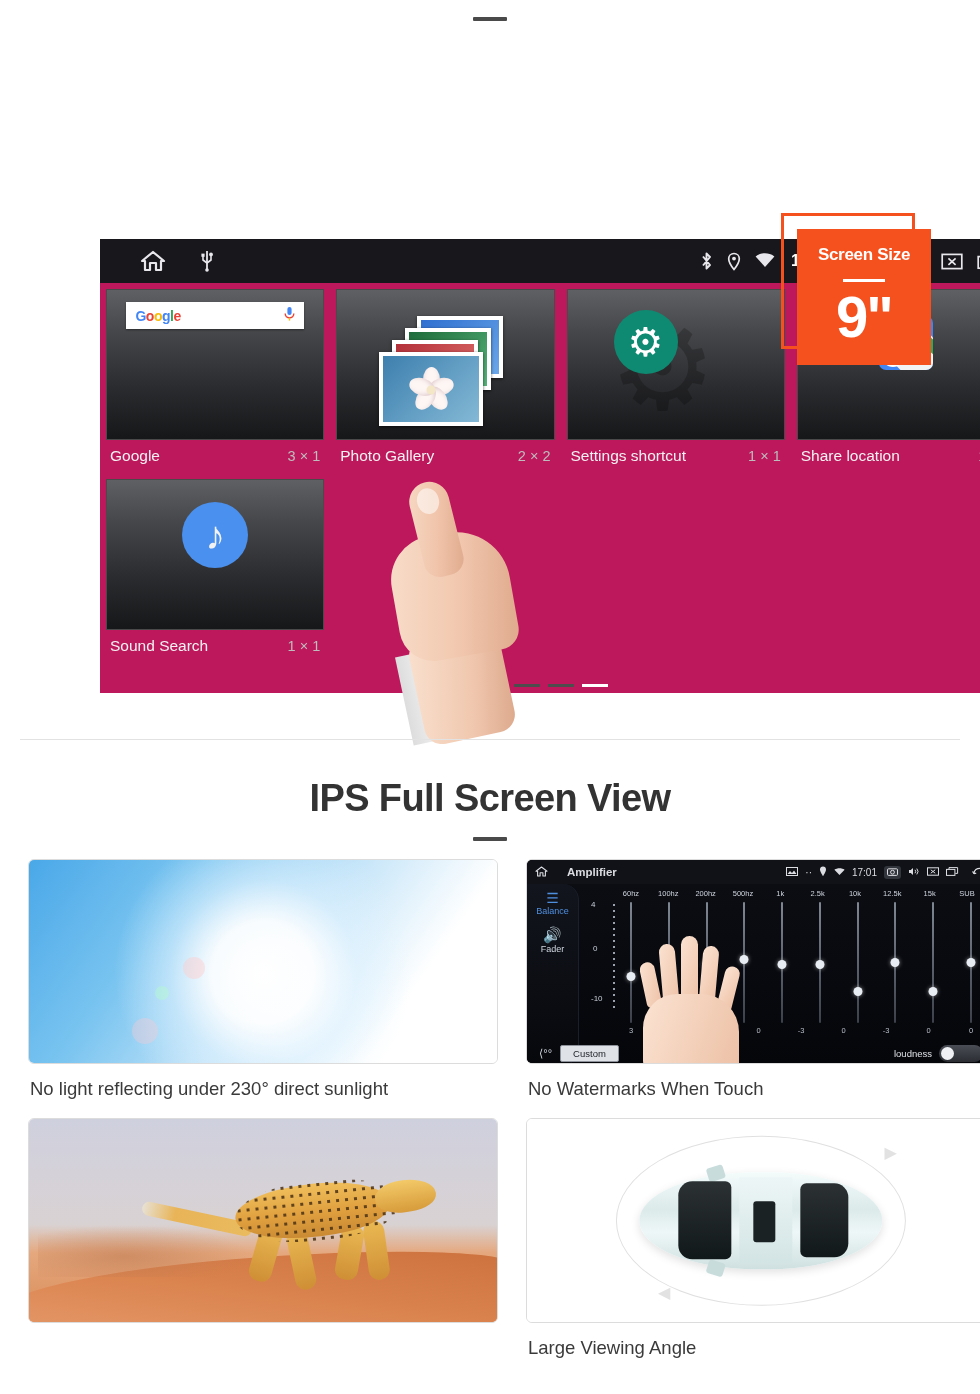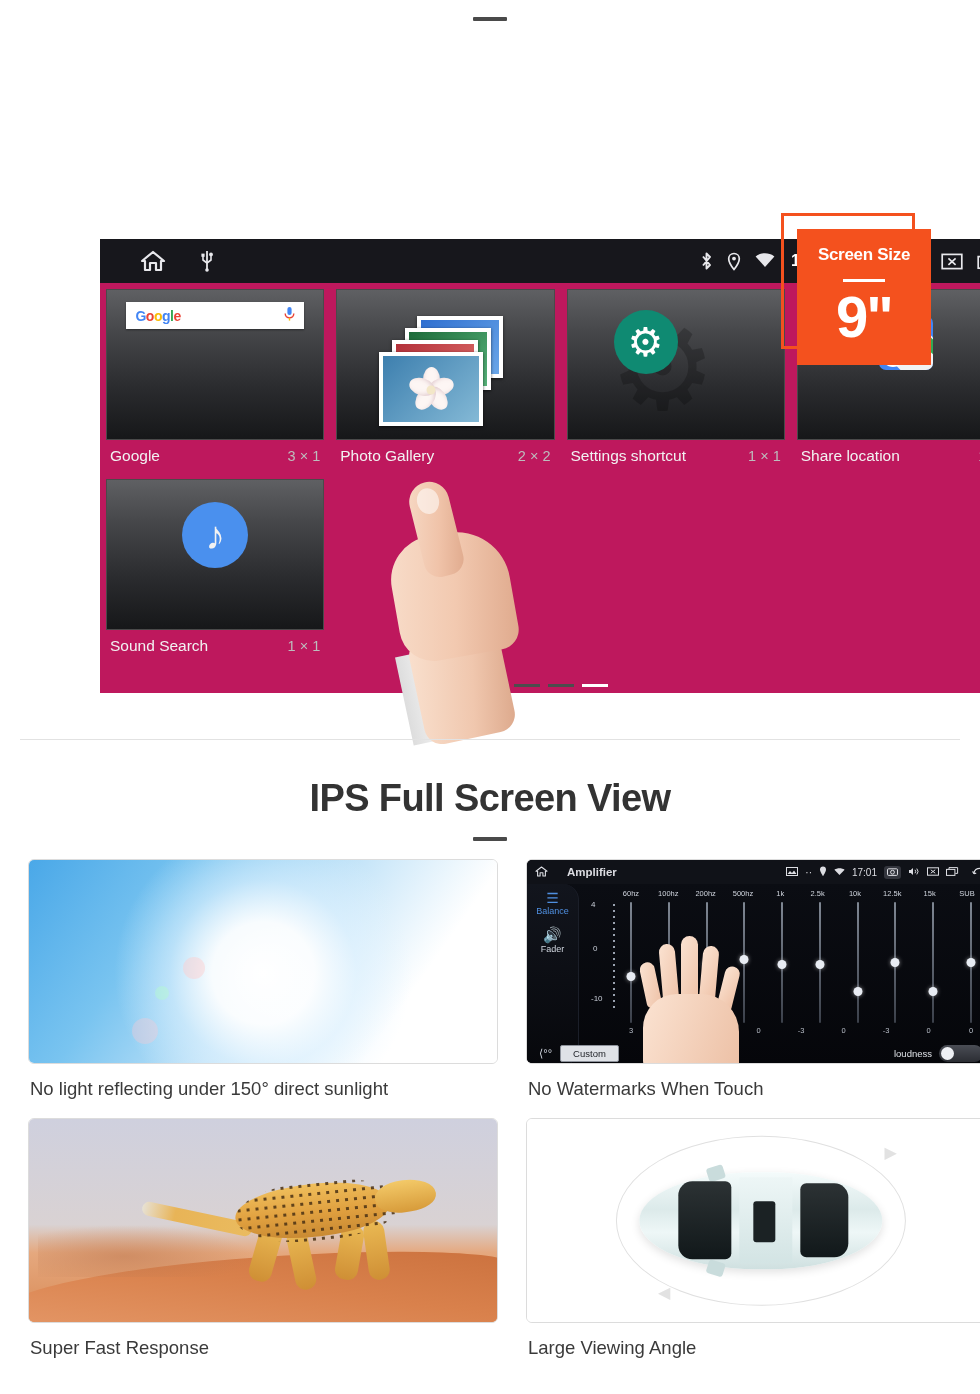--- a/index.html
+++ b/index.html
@@ -520,7 +520,7 @@
           <div class="flare f2"></div>
           <div class="flare f3"></div>
       </div>
-      <div class="cap2">No light reflecting under 150° direct sunlight</div>
+      <div class="cap2">No light reflecting under 230° direct sunlight</div>
     </div>
 
     <div class="cardcell">

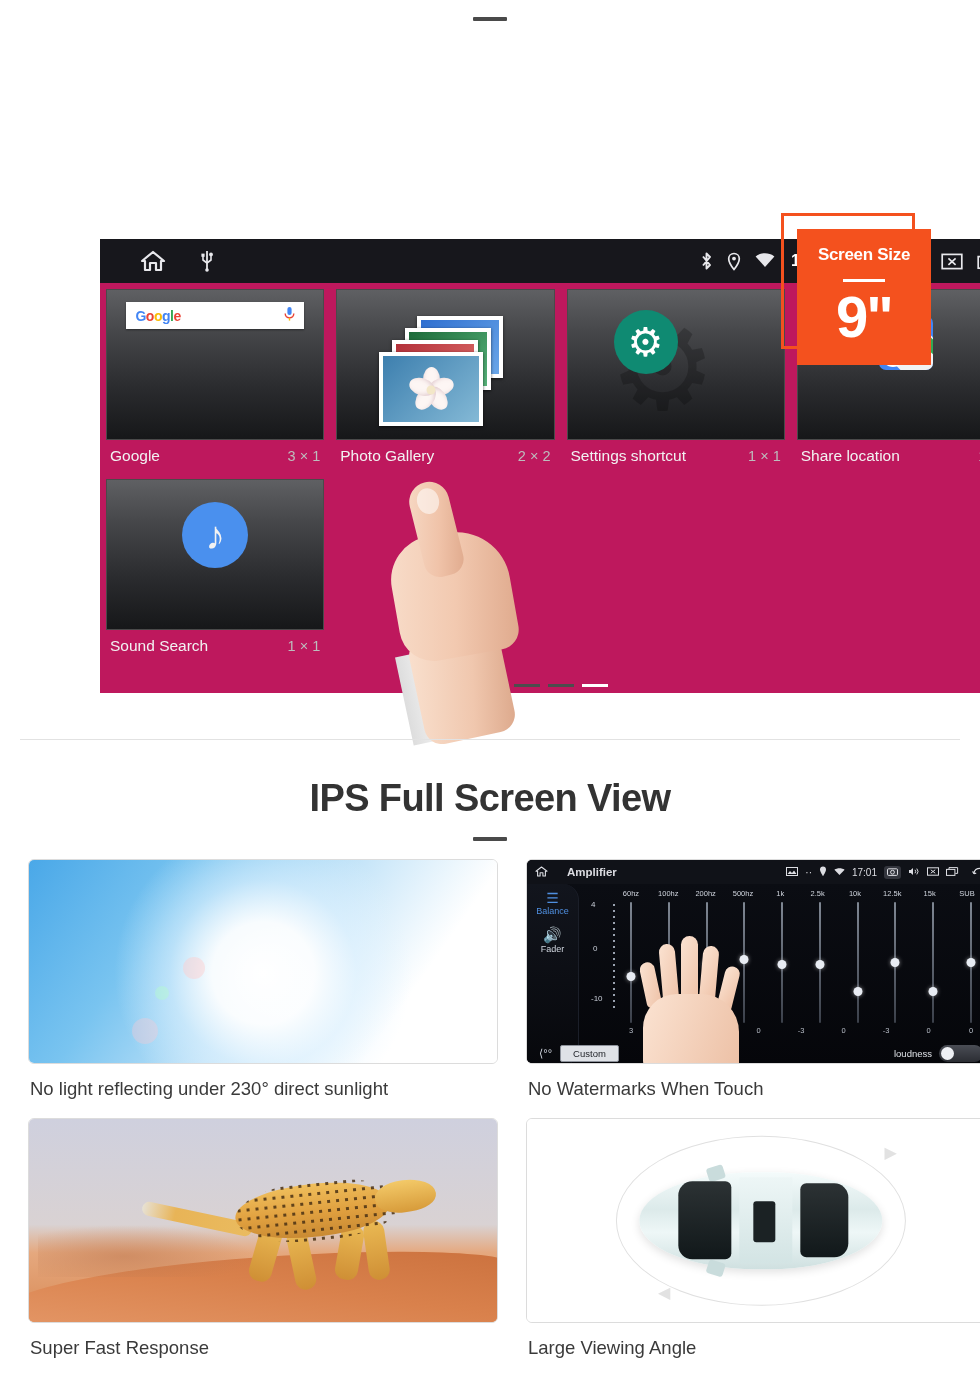--- a/index.html
+++ b/index.html
@@ -706,7 +706,6 @@
         <div class="cspots"></div>
         <div class="chead"></div>
       </div>
-      <div class="cap2">Super Fast Response</div>
     </div>
 
     <div class="cardcell">

